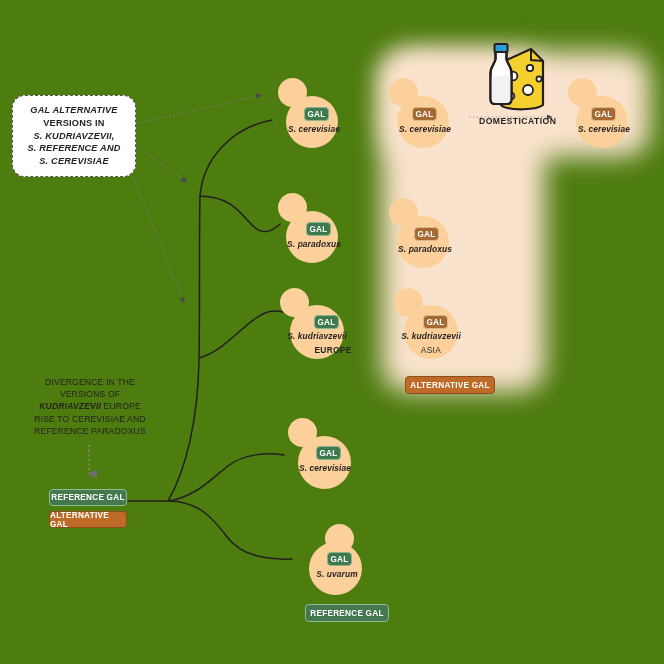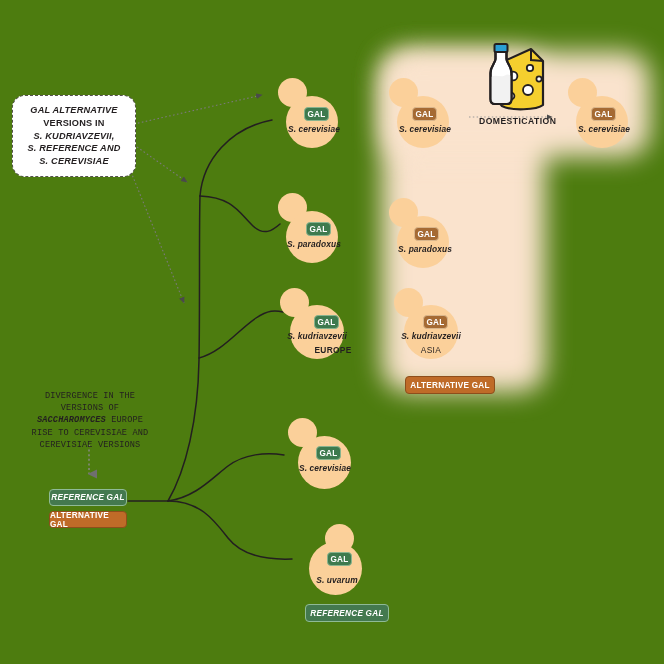--- a/index.html
+++ b/index.html
@@ -120,7 +120,7 @@
     </div>
   </div>
 
-  <div class="note" style="left:22px;top:390px;width:136px;font-family:Liberation Mono, monospace;">
+  <div class="note" style="left:22px;top:376px;width:136px;">
     <span>DIVERGENCE IN THE</span><br>
     <span>VERSIONS OF</span><br>
     <i>SACCHAROMYCES</i><span> EUROPE</span><br>

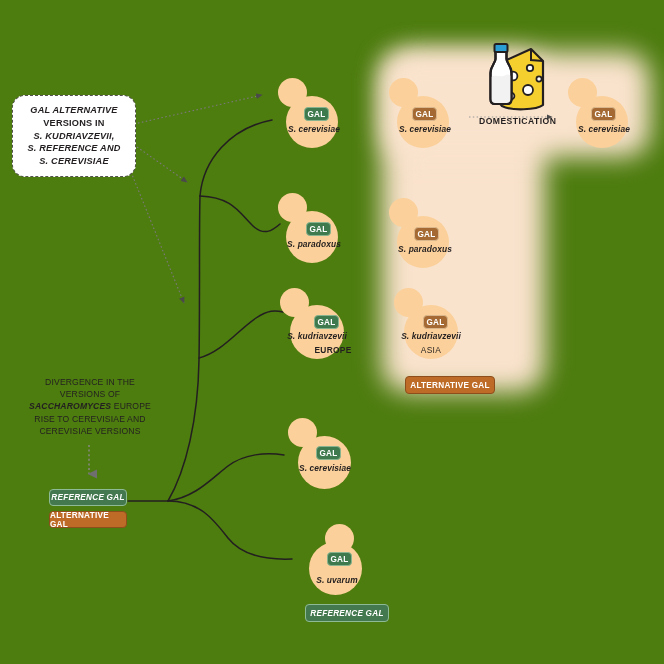--- a/index.html
+++ b/index.html
@@ -123,7 +123,7 @@
   <div class="note" style="left:22px;top:376px;width:136px;">
     <span>DIVERGENCE IN THE</span><br>
     <span>VERSIONS OF</span><br>
-    <i>SACCHAROMYCES</i><span> EUROPE</span><br>
+    <i>KUDRIAVZEVII</i><span> EUROPE</span><br>
     <span>RISE TO CEREVISIAE AND</span><br>
     <span>CEREVISIAE VERSIONS</span>
   </div>

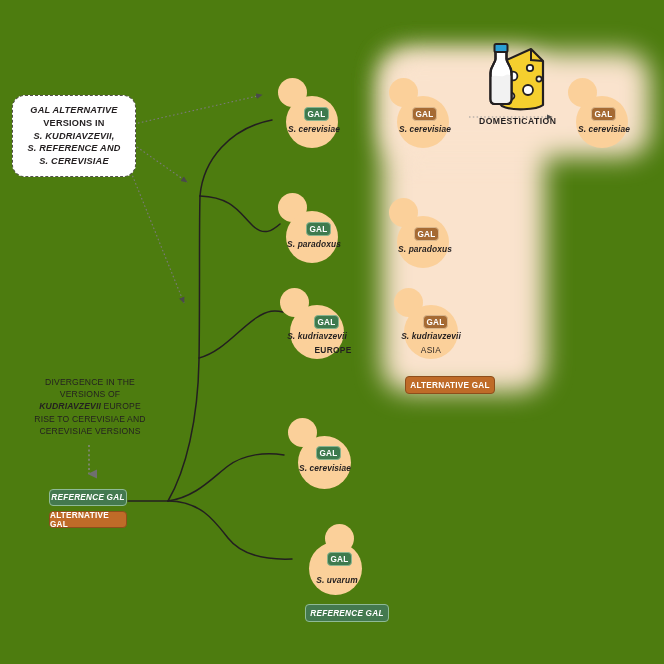--- a/index.html
+++ b/index.html
@@ -125,7 +125,7 @@
     <span>VERSIONS OF</span><br>
     <i>KUDRIAVZEVII</i><span> EUROPE</span><br>
     <span>RISE TO CEREVISIAE AND</span><br>
-    <span>CEREVISIAE VERSIONS</span>
+    <span>REFERENCE PARADOXUS</span>
   </div>
 
   <div class="pill ref" style="left:49px;top:489px;width:78px;height:17px;">REFERENCE GAL</div>

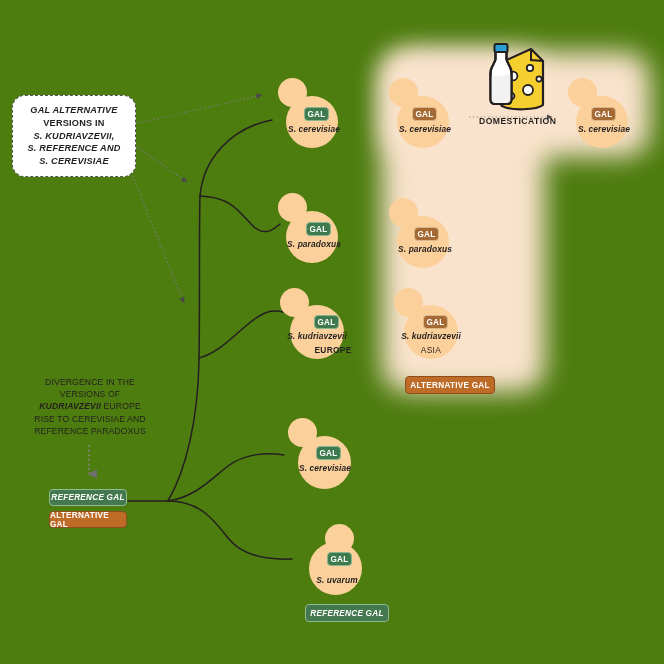--- a/index.html
+++ b/index.html
@@ -43,7 +43,7 @@
   .pill{position:absolute;display:flex;align-items:center;justify-content:center;
         border-radius:4px;font-size:8.2px;font-weight:bold;letter-spacing:.25px;
         color:#ffffff;box-sizing:border-box;}
-  .pill.ref{background:#44794f;border:1.4px solid #8fba96;font-style:italic;}
+  .pill.ref{background:#44794f;border:1.4px solid #8fba96;}
   .pill.alt{background:#bf6b28;border:1.4px solid #8d4e1b;}
 
   

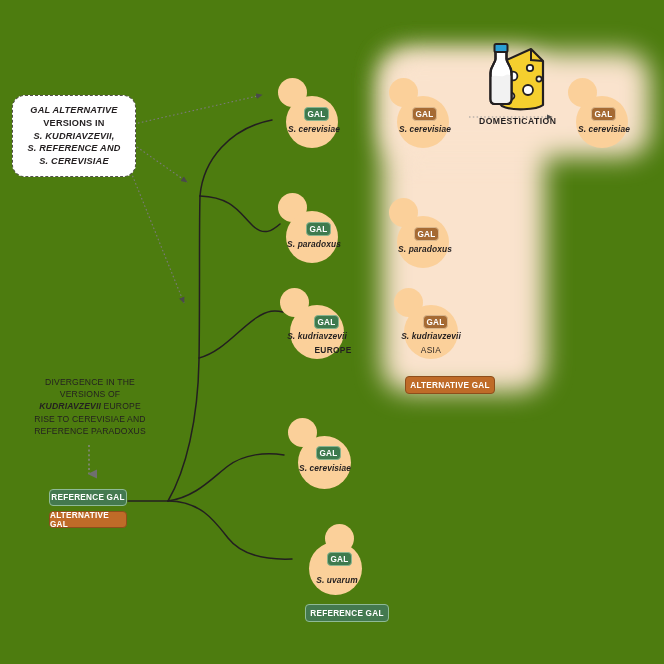--- a/index.html
+++ b/index.html
@@ -164,7 +164,7 @@
     <div class="bud" style="left:25px;top:0px;width:29px;height:29px;"></div>
     <div class="body" style="left:9px;top:18px;width:53px;height:53px;"></div>
     <div class="gal ref" style="left:27px;top:28px;width:25px;height:14px;">GAL</div>
-    <div class="sp" style="left:0px;top:51px;">S. uvarum</div>
+    <div class="sp" style="left:0px;top:45px;">S. uvarum</div>
   </div>
 
   <div class="pill ref" style="left:305px;top:604px;width:84px;height:18px;">REFERENCE GAL</div>

